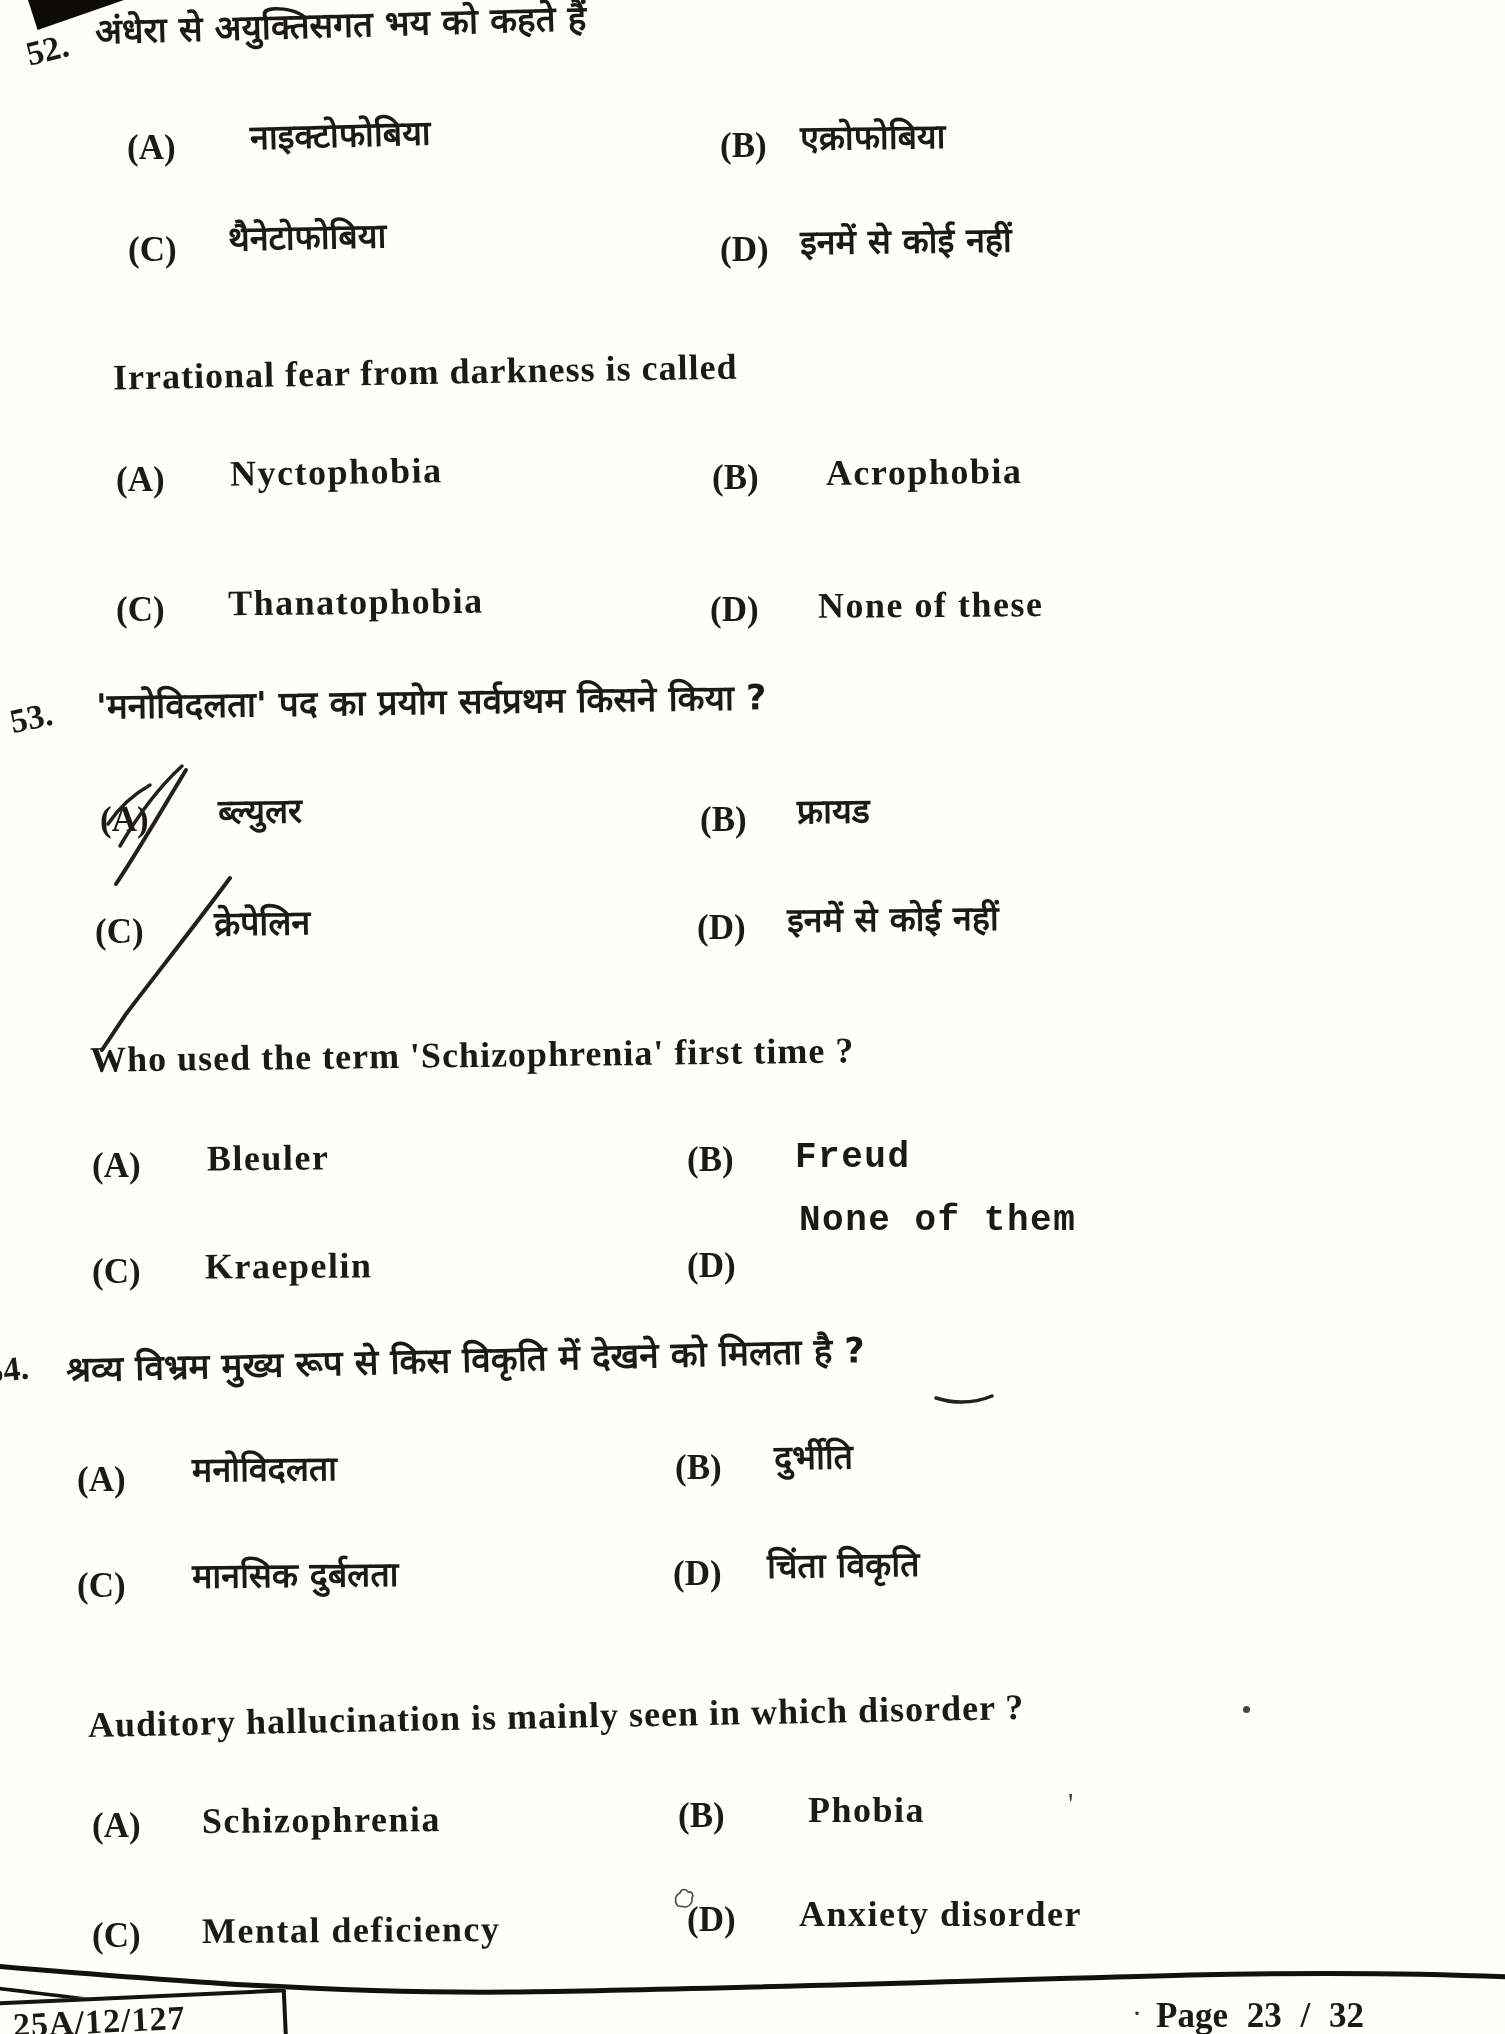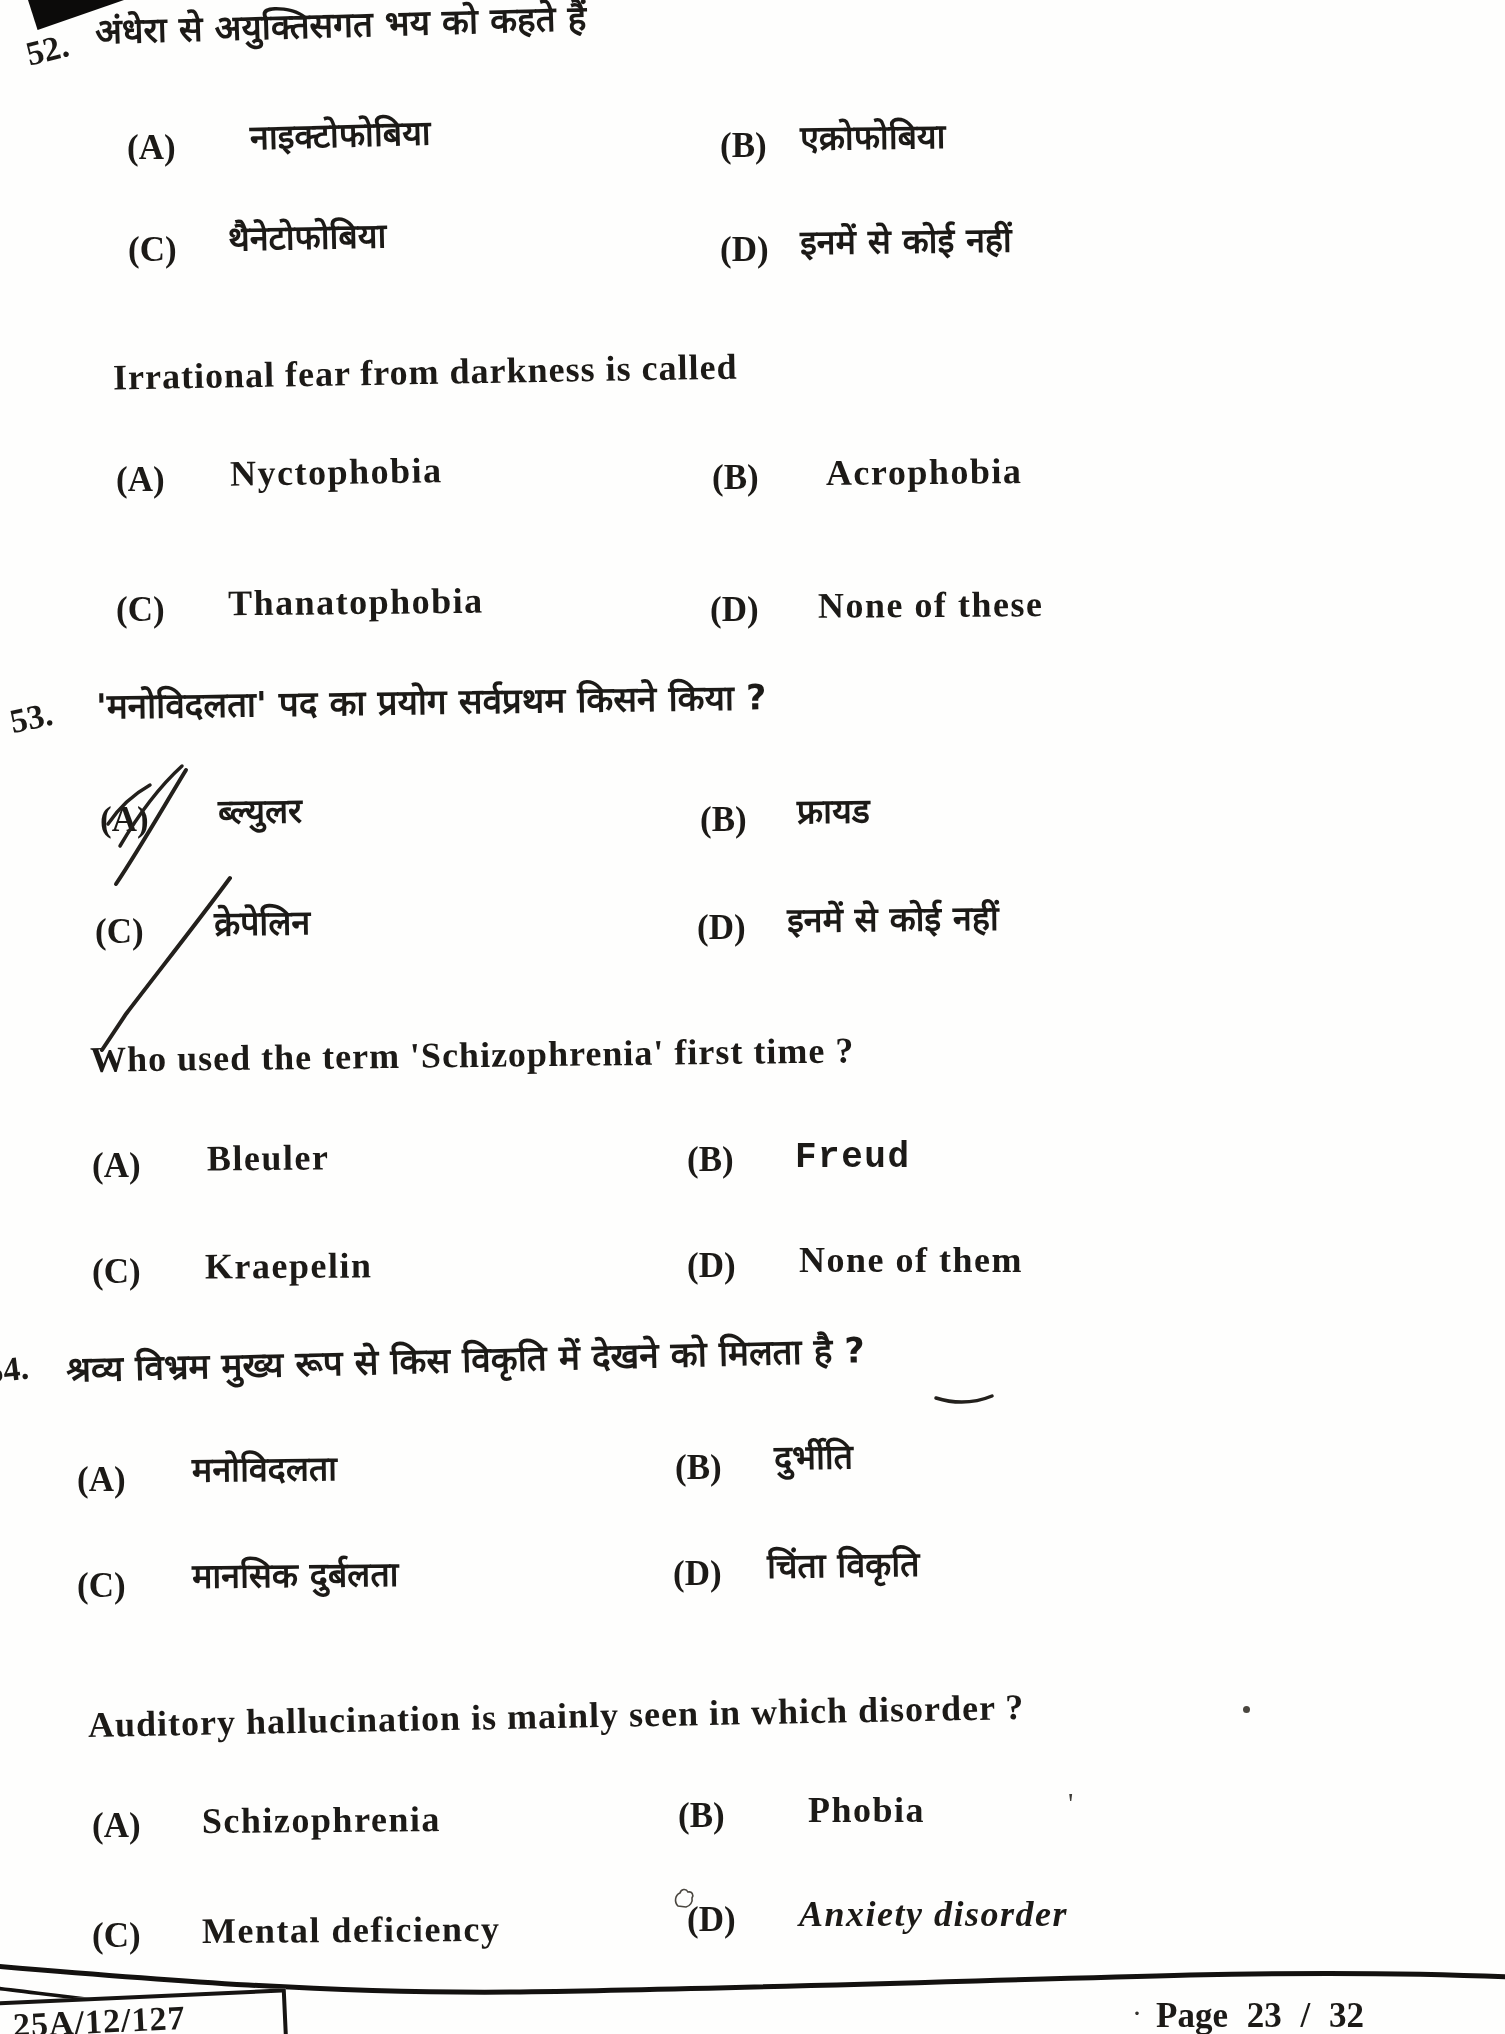--- a/index.html
+++ b/index.html
@@ -95,7 +95,7 @@
   <div class="abs letter" style="left:92px;top:1252px;">(C)</div>
   <div class="abs en oen" style="left:205px;top:1246px;transform:rotate(-0.4deg);">Kraepelin</div>
   <div class="abs letter" style="left:687px;top:1246px;">(D)</div>
-  <div class="abs en oen" style="left:799px;top:1240px;">None of them</div>
+  <div class="abs en oen" style="left:799px;top:1200px;font-family:Liberation Mono, monospace;">None of them</div>
 </div>
 
 <div>

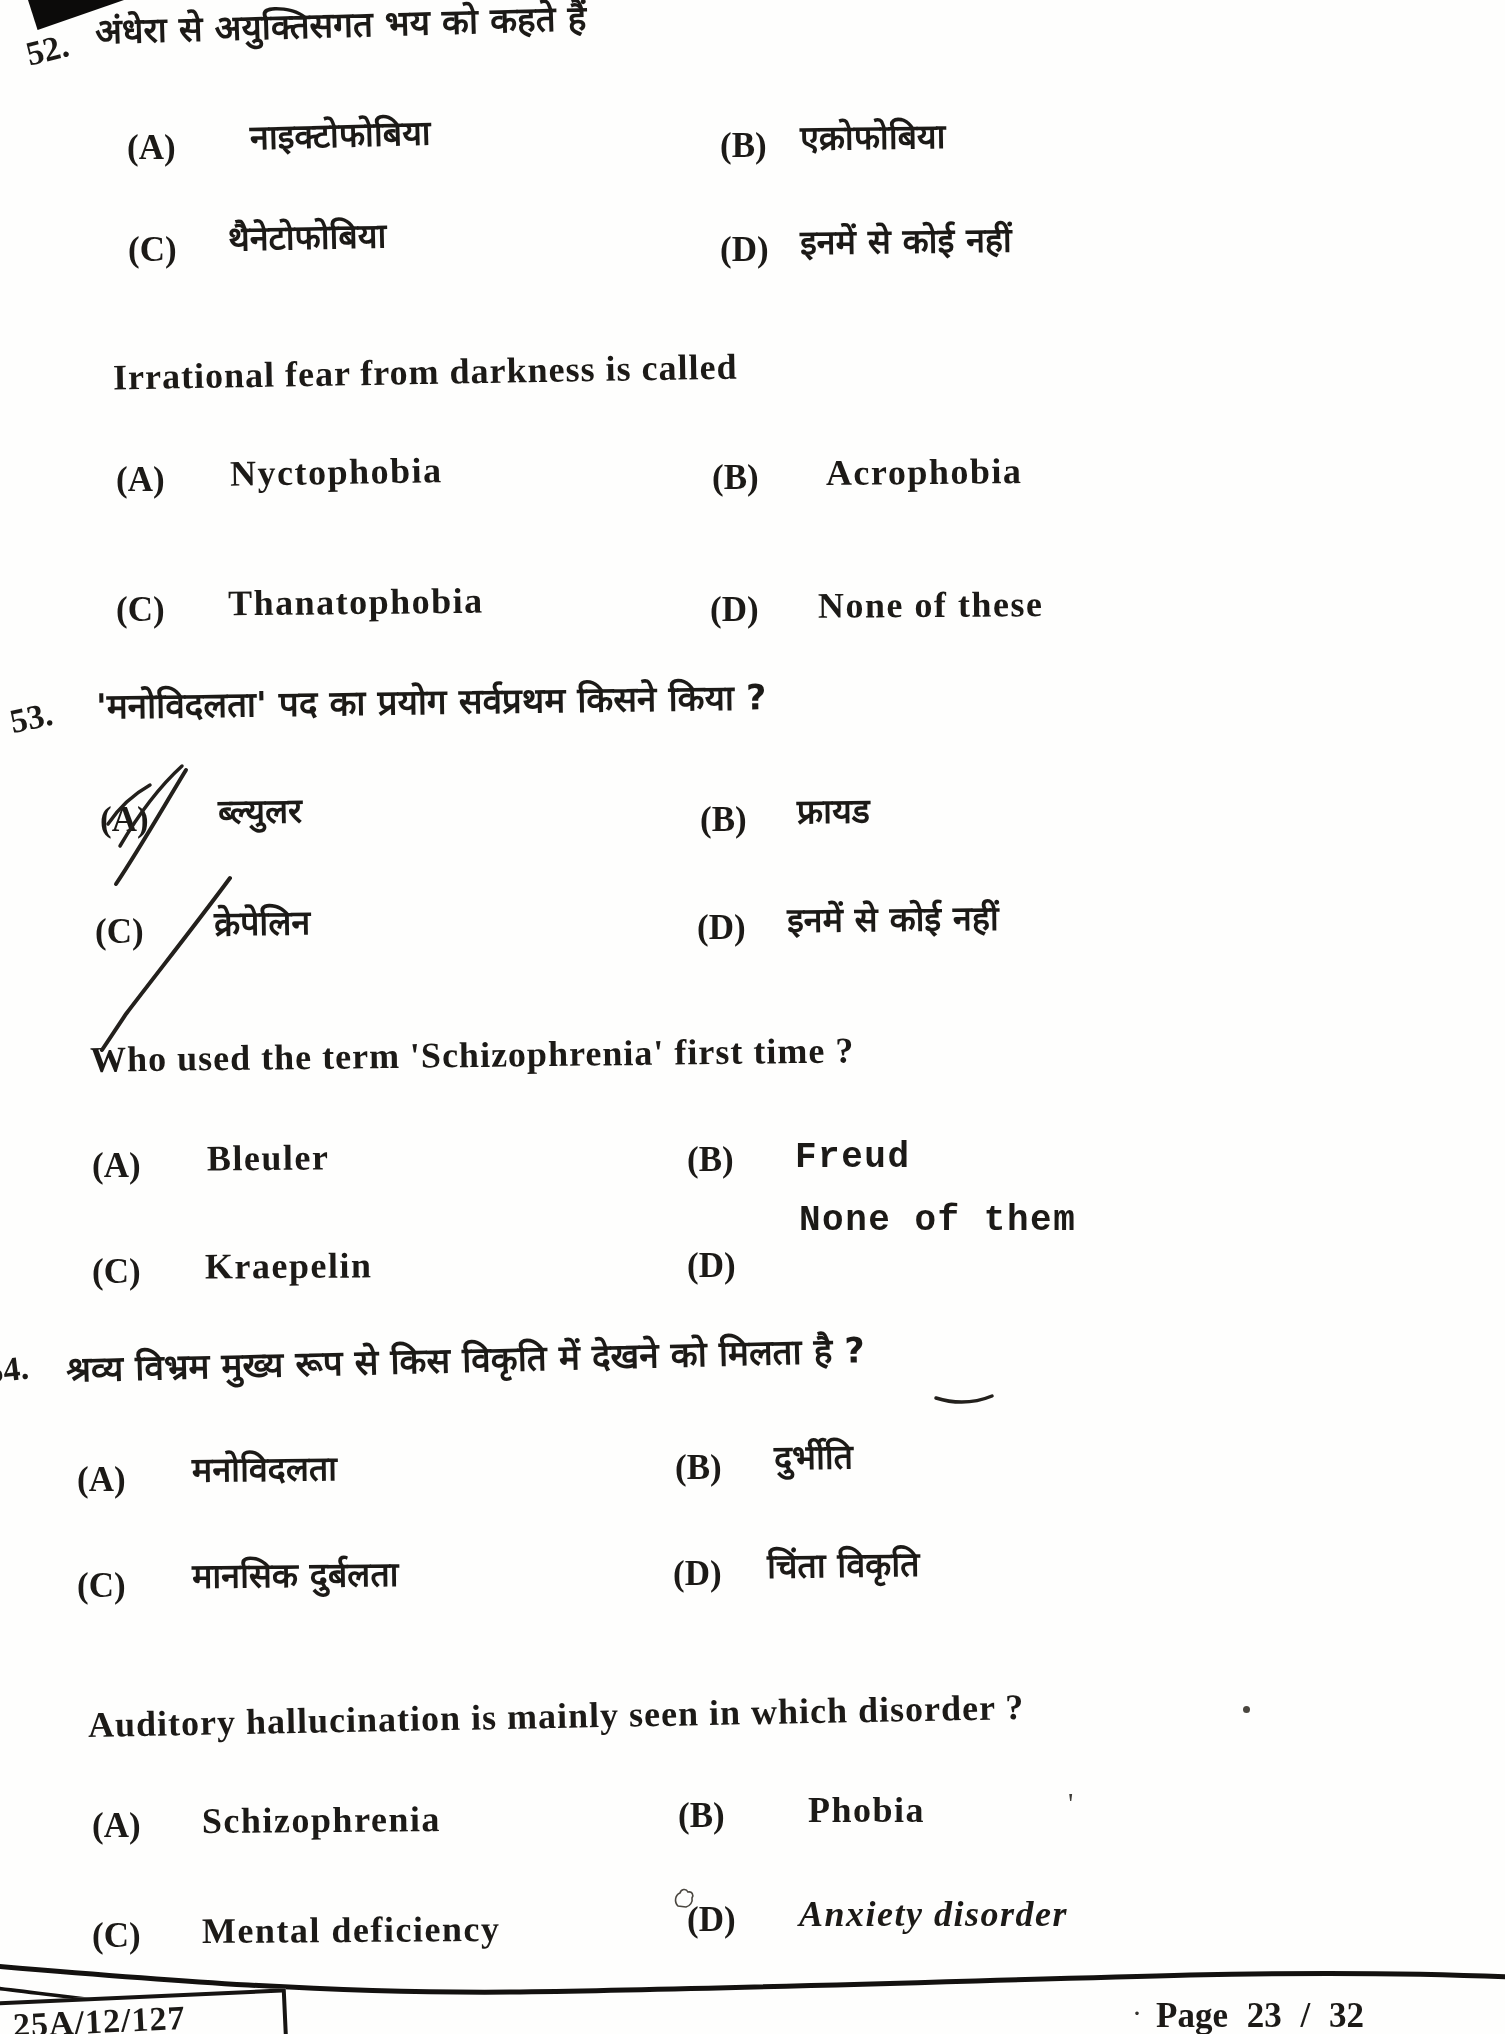--- a/index.html
+++ b/index.html
@@ -120,7 +120,7 @@
   <div class="abs letter" style="left:92px;top:1916px;">(C)</div>
   <div class="abs en oen" style="left:202px;top:1910px;transform:rotate(-0.4deg);">Mental deficiency</div>
   <div class="abs letter" style="left:687px;top:1900px;">(D)</div>
-  <div class="abs en oen" style="left:799px;top:1894px;font-style:italic;">Anxiety disorder</div>
+  <div class="abs en oen" style="left:799px;top:1894px;">Anxiety disorder</div>
 </div>
 
 <div class="speck" style="left:1243px;top:1706px;width:7px;height:7px;"></div>

